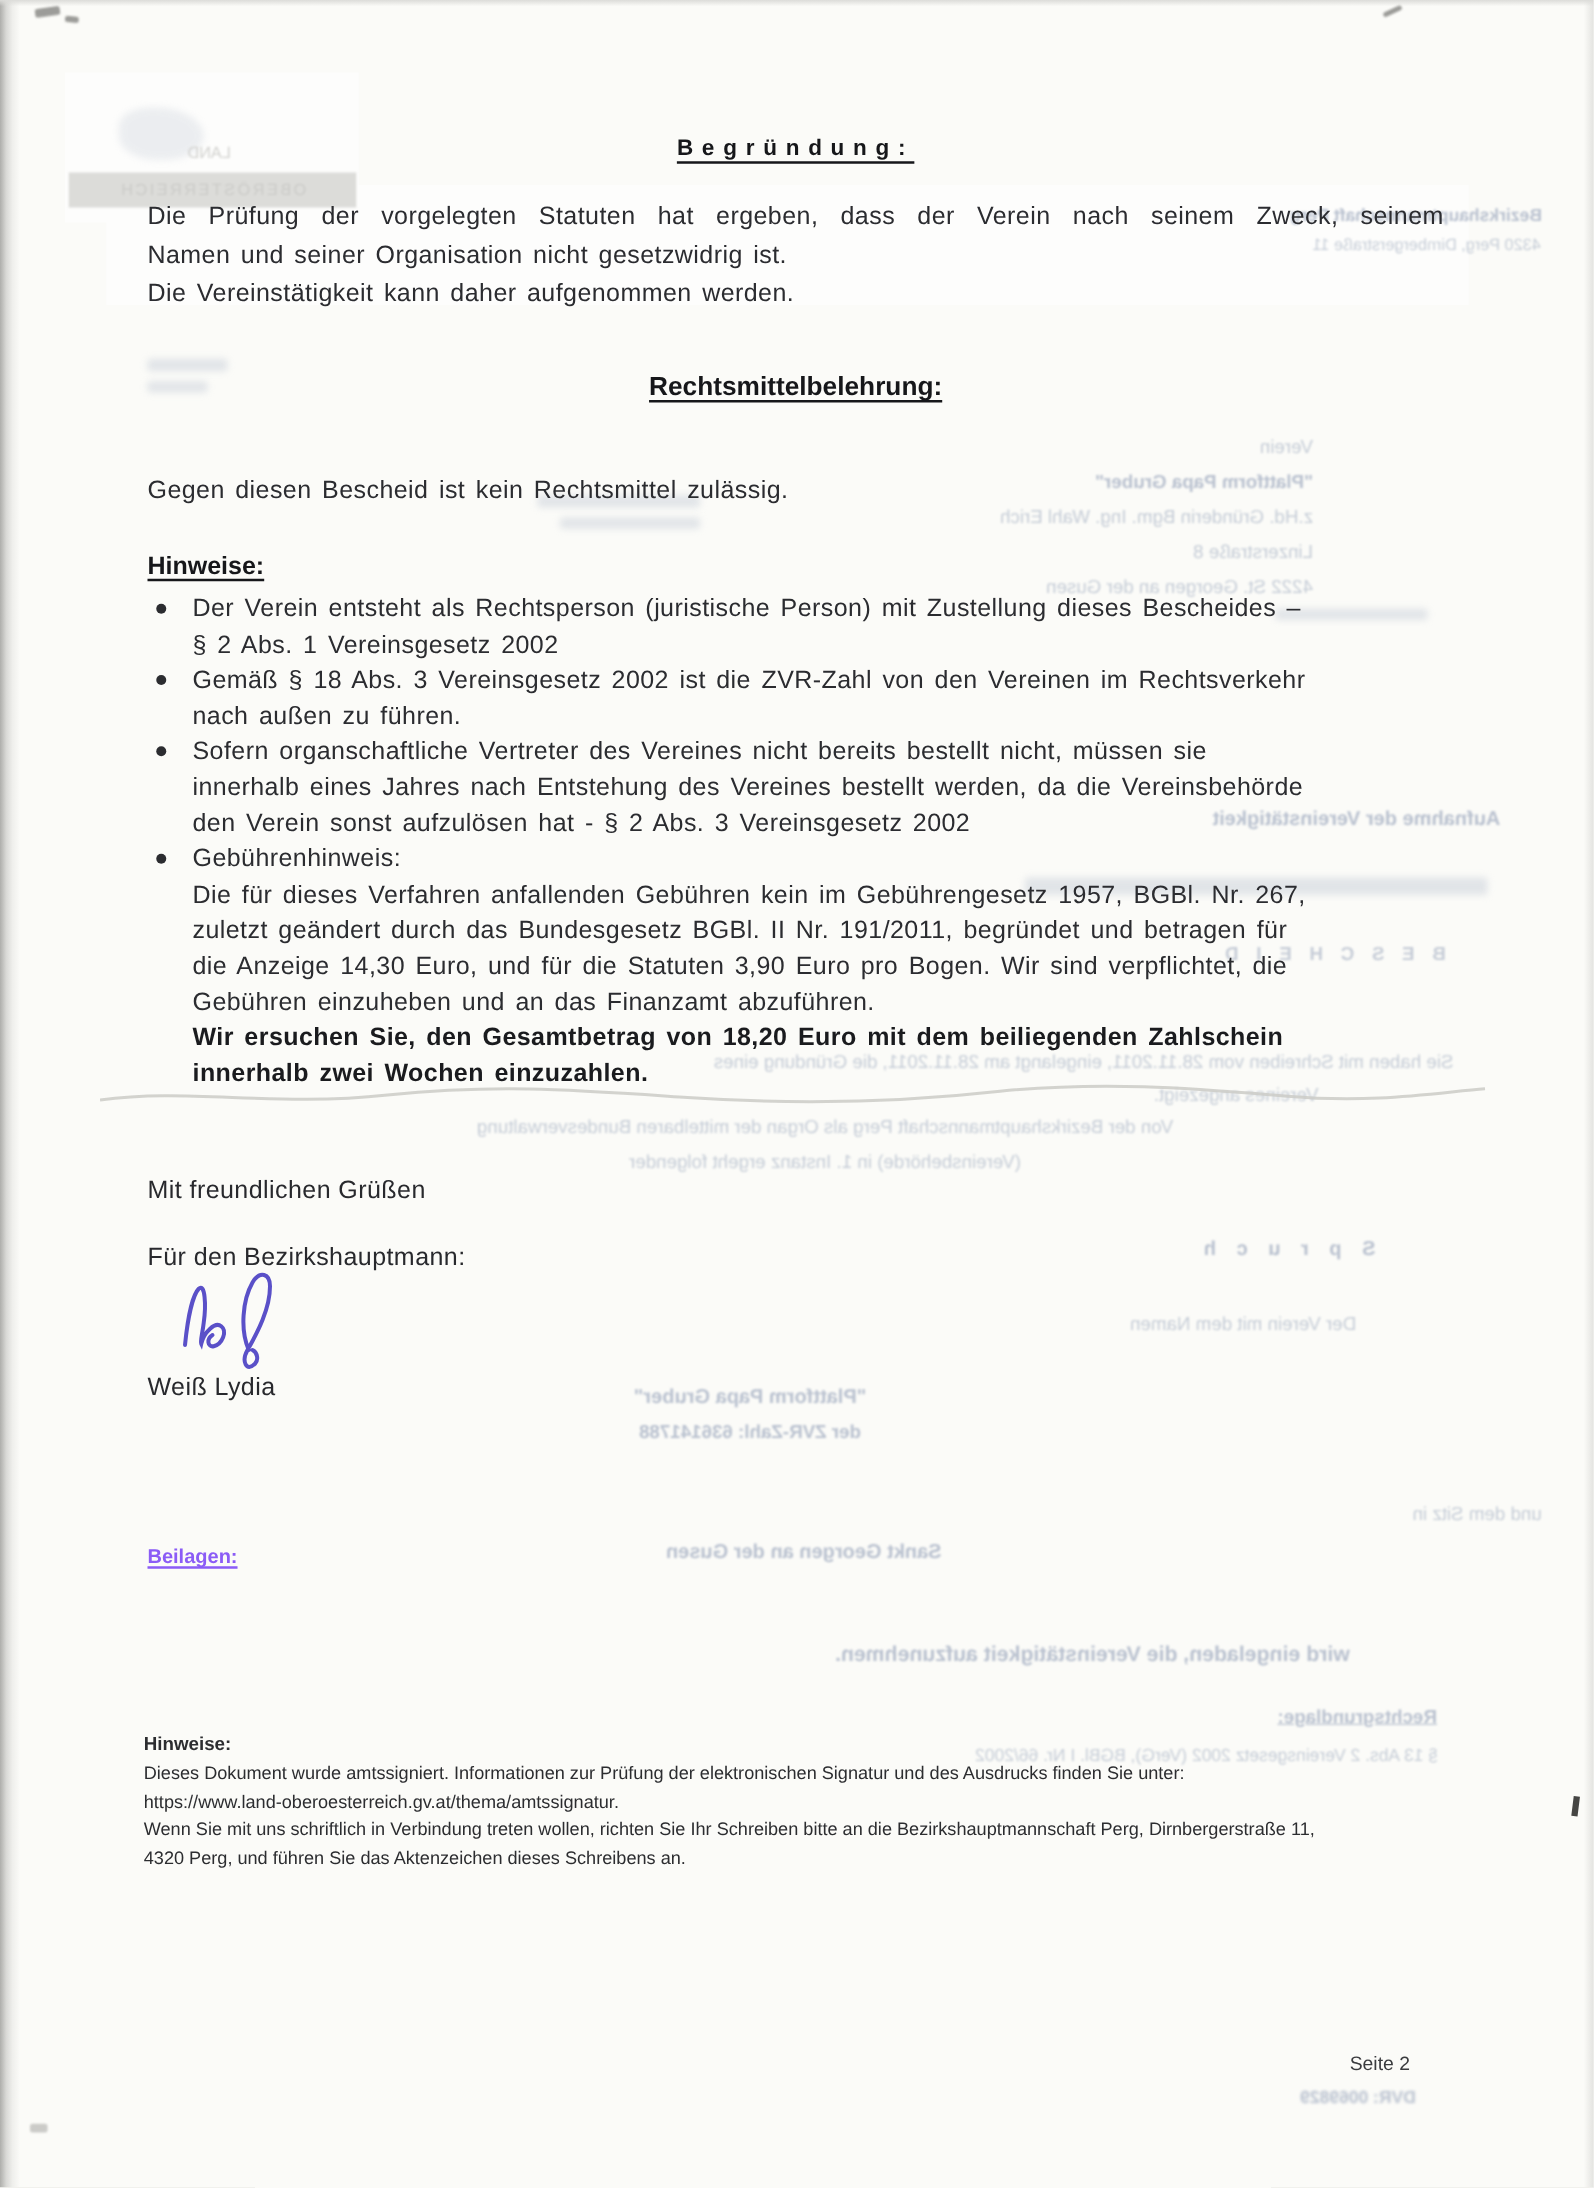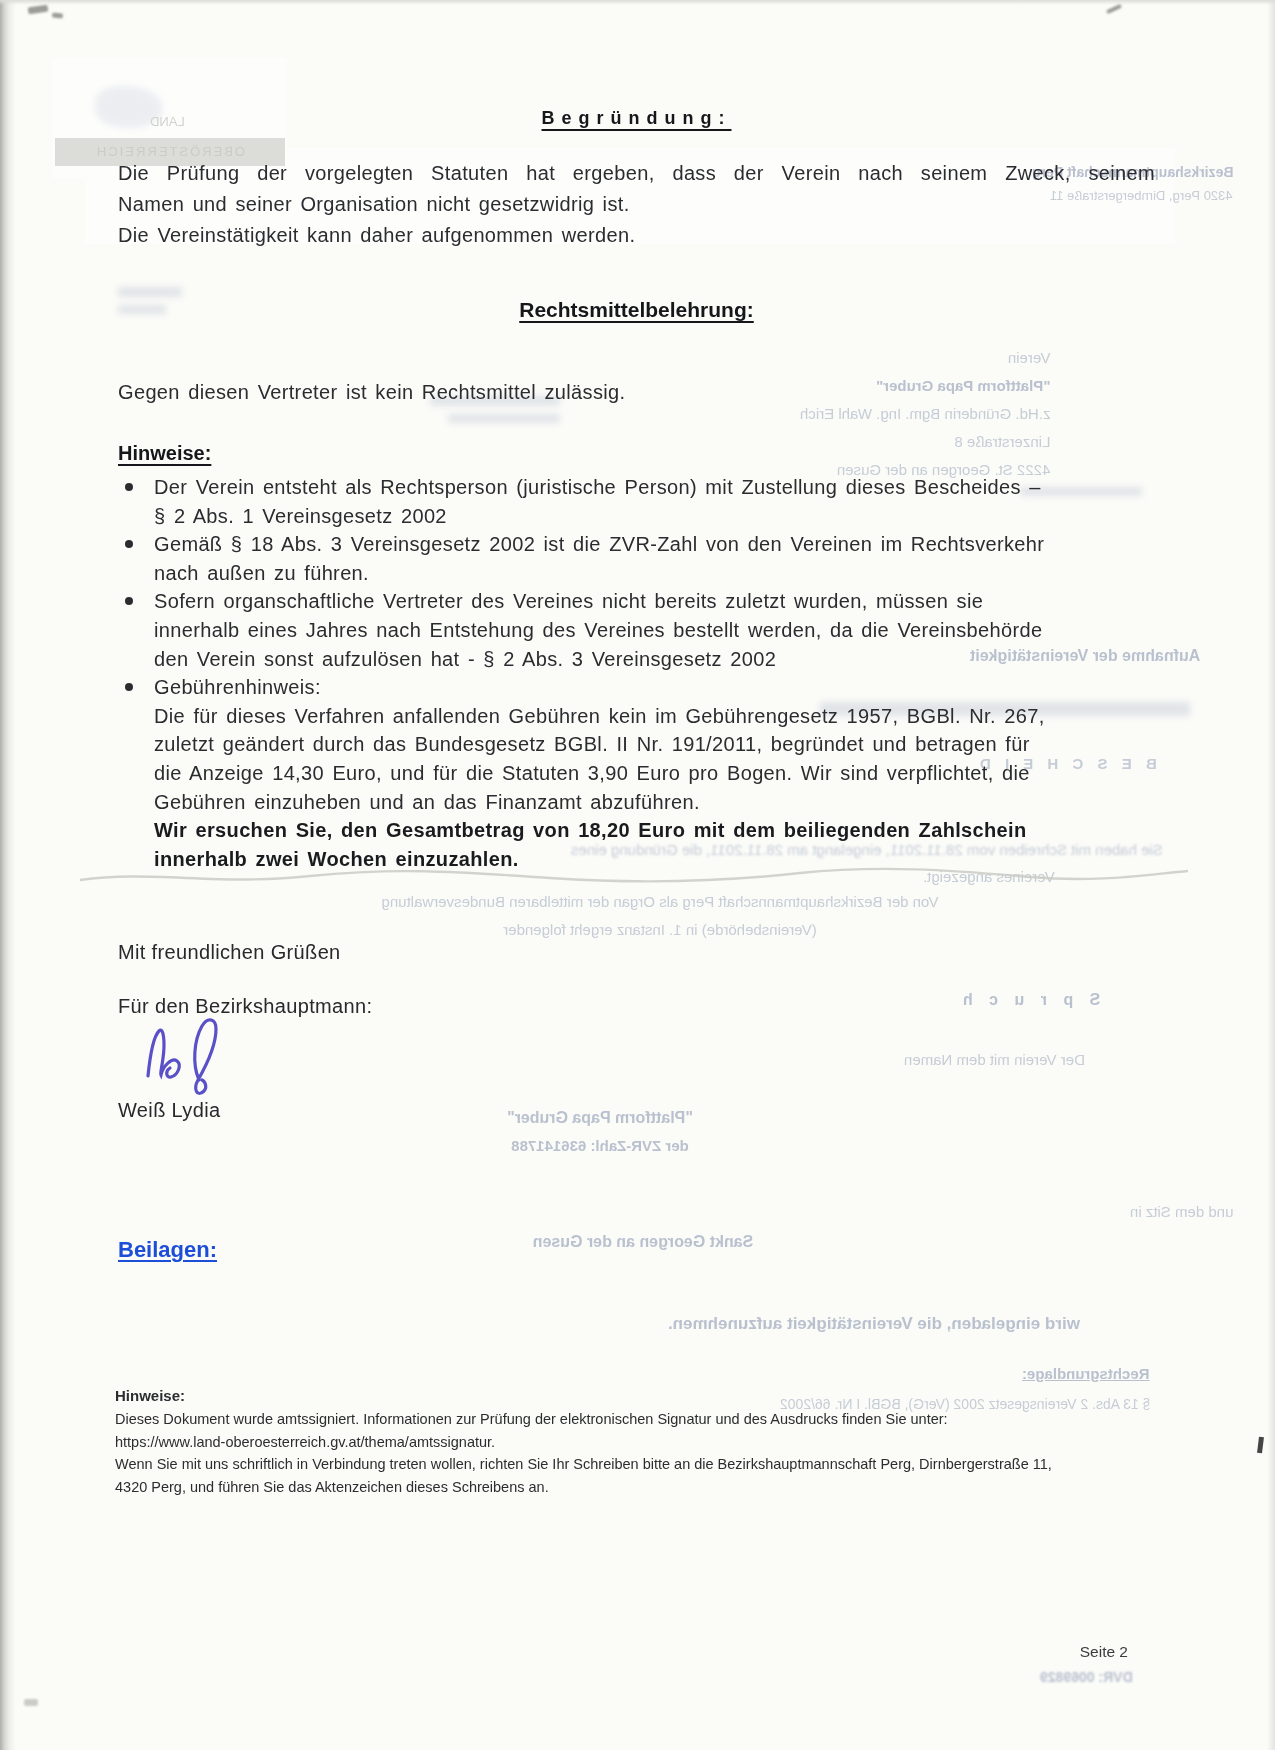--- a/index.html
+++ b/index.html
@@ -144,7 +144,7 @@
 
   <div class="h-center h2">Rechtsmittelbelehrung:</div>
 
-  <div class="body-block rm">Gegen diesen Vertreter ist kein Rechtsmittel zulässig.</div>
+  <div class="body-block rm">Gegen diesen Bescheid ist kein Rechtsmittel zulässig.</div>
 
   <div class="hw-head">Hinweise:</div>
 

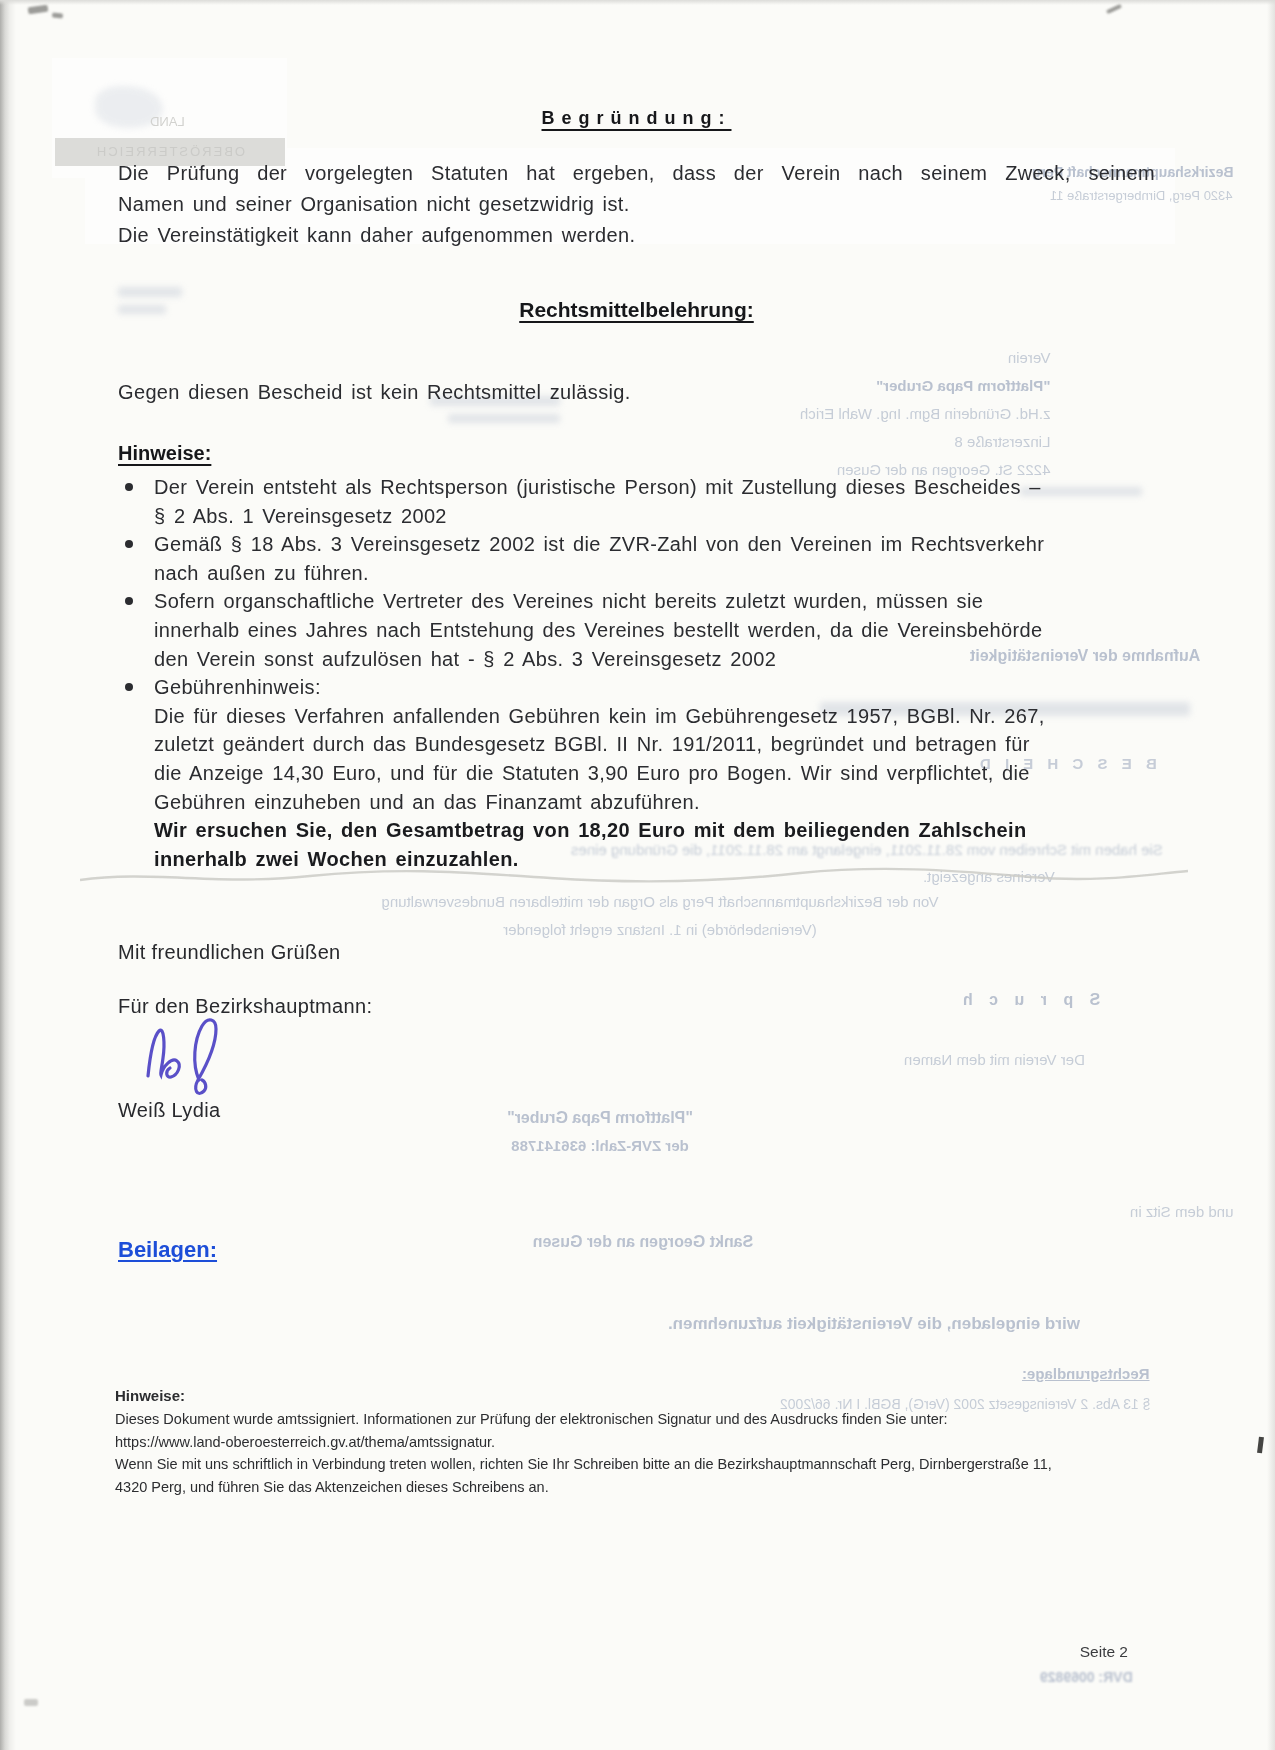--- a/index.html
+++ b/index.html
@@ -166,7 +166,7 @@
     <div class="bullet-item">
       <span class="dot"></span>
       <div>
-          <div>Sofern organschaftliche Vertreter des Vereines nicht bereits zuletzt wurden, müssen sie</div>
+          <div>Sofern organschaftliche Vertreter des Vereines nicht bereits bestellt nicht, müssen sie</div>
           <div>innerhalb eines Jahres nach Entstehung des Vereines bestellt werden, da die Vereinsbehörde</div>
           <div>den Verein sonst aufzulösen hat - § 2 Abs. 3 Vereinsgesetz 2002</div>
         </div>

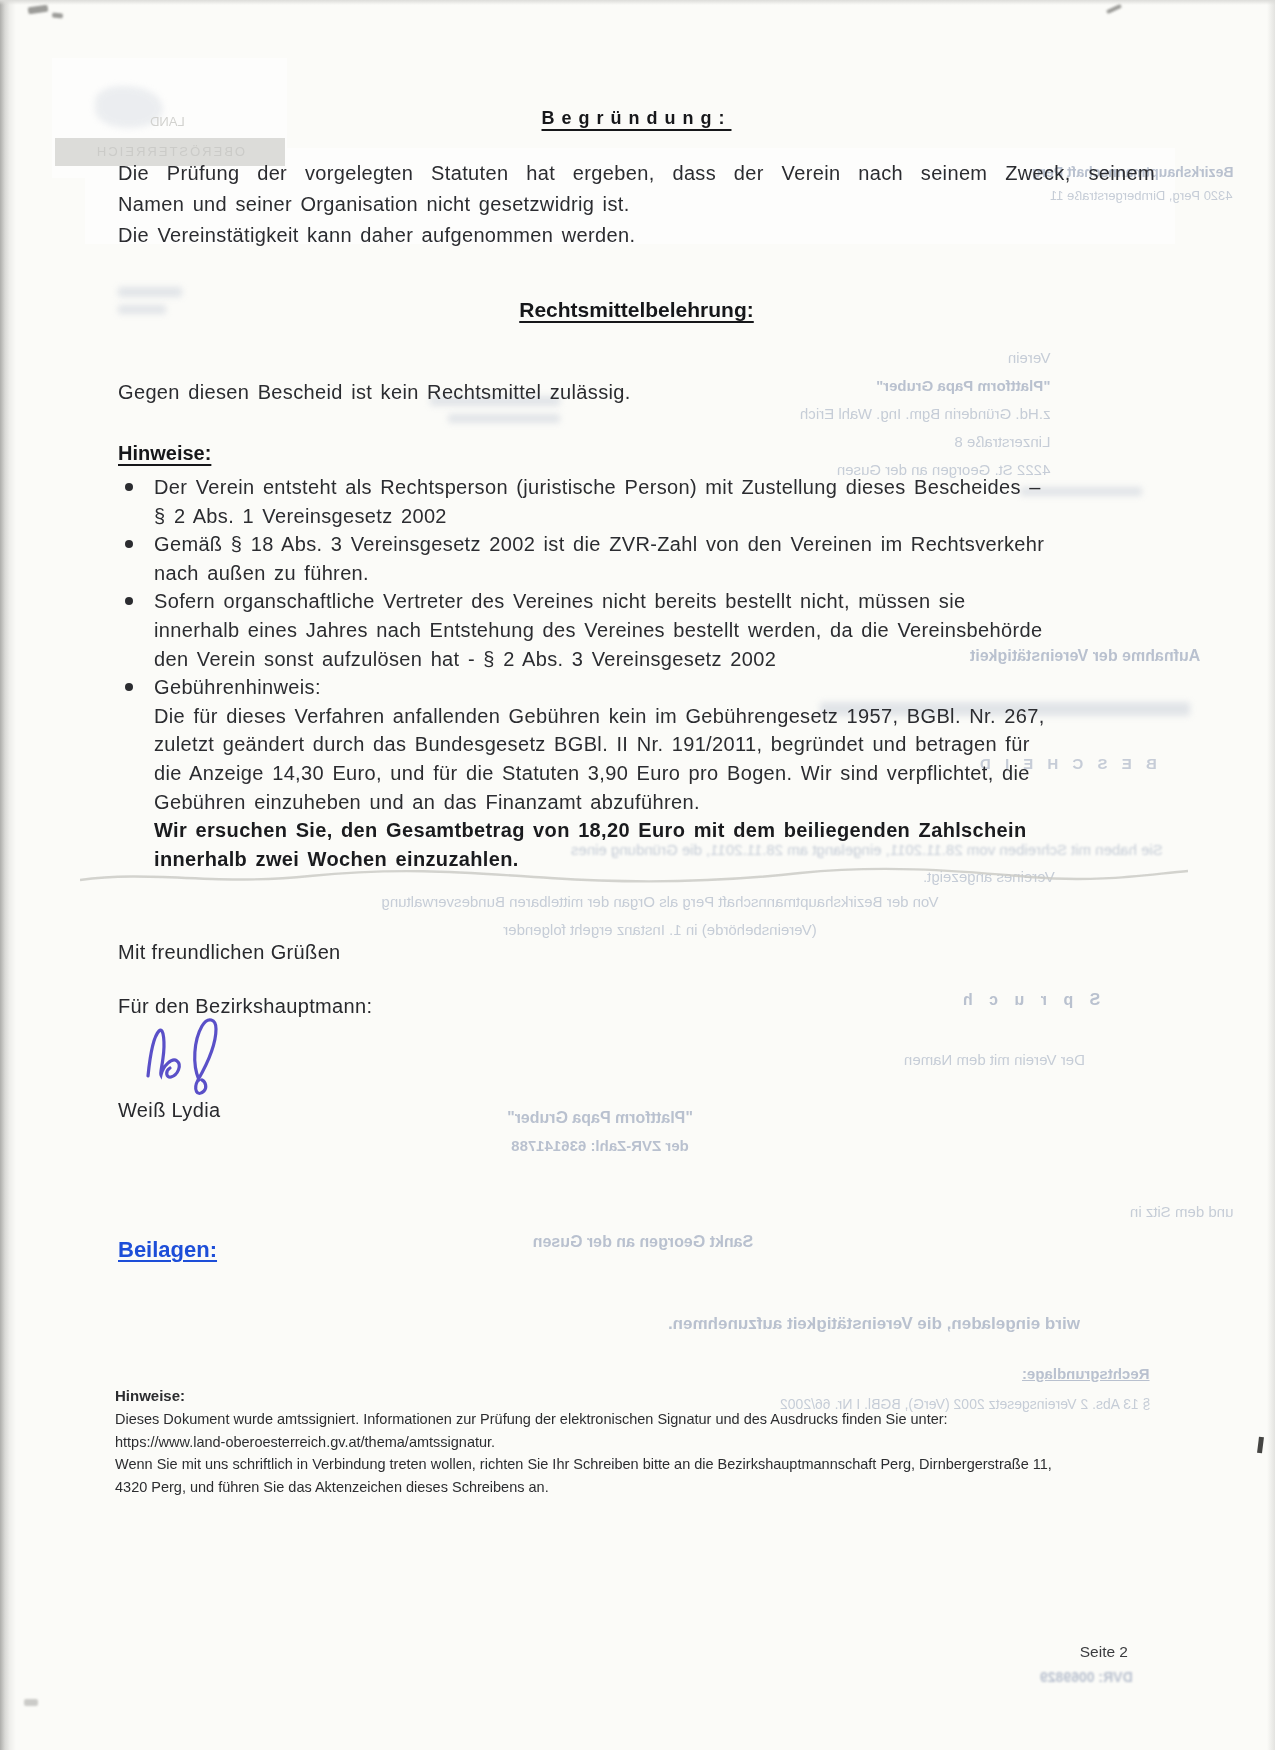--- a/index.html
+++ b/index.html
@@ -43,7 +43,7 @@
   .signer-name{position:absolute;left:118px;top:1099px;font-size:20px;letter-spacing:.35px;}
   .signature{position:absolute;left:136px;top:1012px;}
   .beilagen{position:absolute;left:118px;top:1237px;display:flex;gap:24px;}
-  .beilagen-label{font-size:22px;font-weight:bold;color:#1d4ed8;white-space:nowrap;
+  .beilagen-label{font-size:16px;font-weight:bold;color:#8b5cf6;white-space:nowrap;
       text-decoration:underline;text-underline-offset:3px;text-decoration-thickness:2px;}
   .beilagen-items > div{line-height:28px;color:#2b2c30;}
   .beilagen-items > div:nth-child(1){font-size:18px;}

